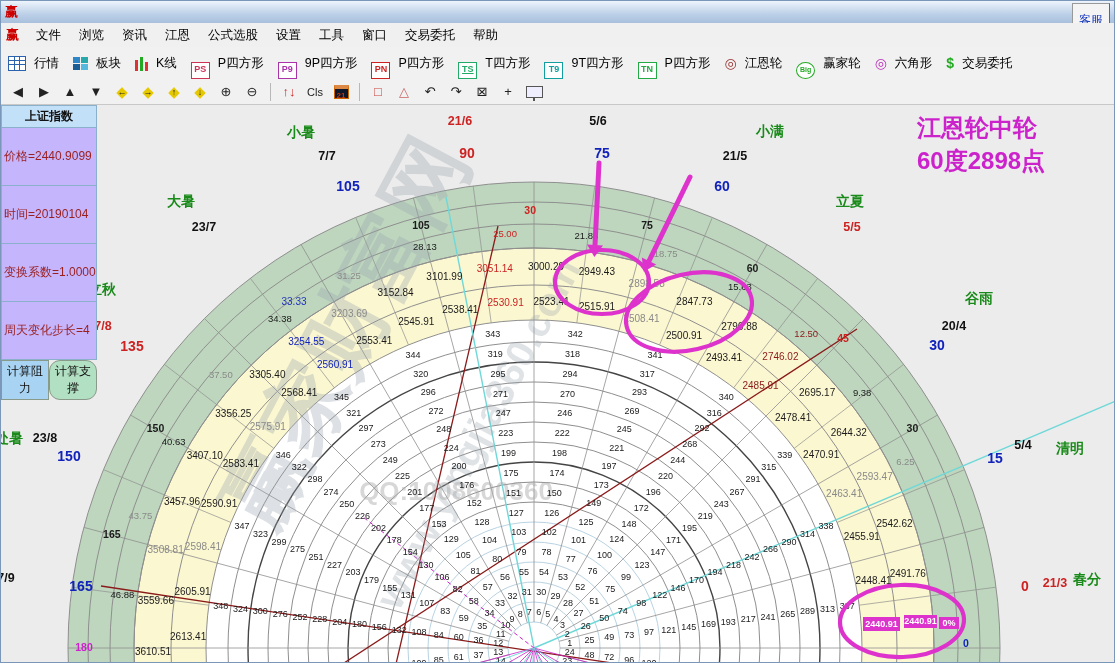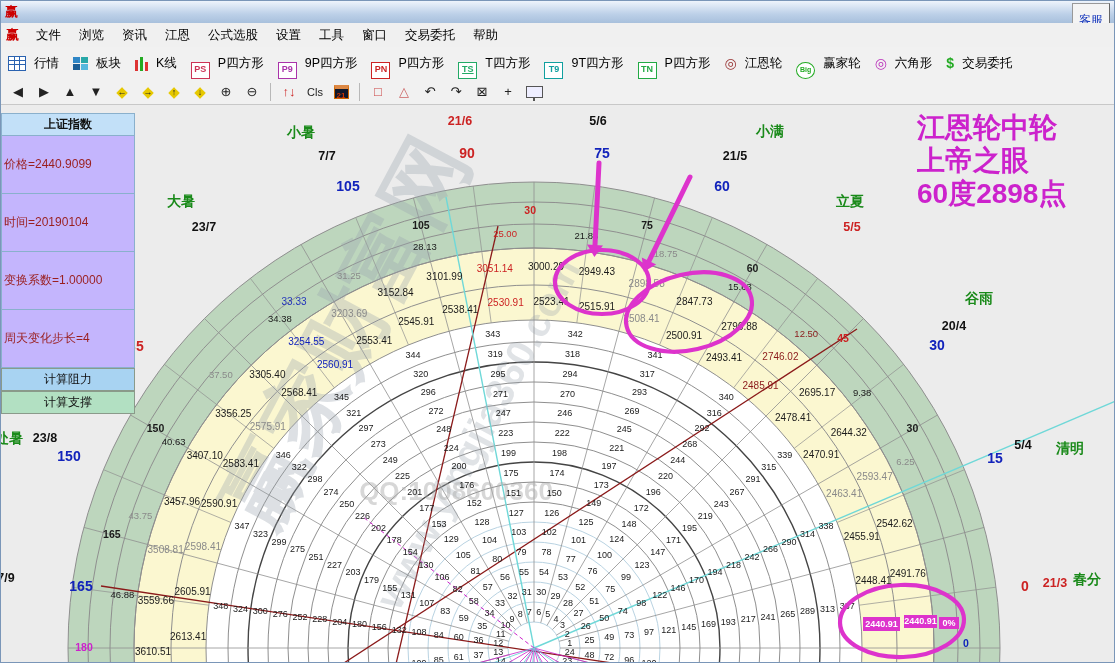--- a/index.html
+++ b/index.html
@@ -44,7 +44,7 @@
   #chart{position:absolute;left:0;top:104px;width:1115px;height:559px;background:#ececec;}
   #wheelsvg{position:absolute;left:0;top:0;}
   
-  #panel{position:absolute;left:0;top:8px;width:134px;font-size:12px;z-index:5;}
+  #panel{position:absolute;left:0;top:0;width:96px;font-size:12px;z-index:5;}
   #panel .hdr{background:#c2e0f8;border:1px solid #8ab0cc;text-align:center;padding:2px 0;color:#111;font-weight:bold;}
   #panel .row{background:#c4b5fd;border:1px solid #8ab0cc;border-top:none;color:#9a1f1f;padding:20px 2px;white-space:nowrap;overflow:hidden;}
   #panel .btns{display:flex;flex-direction:column;}

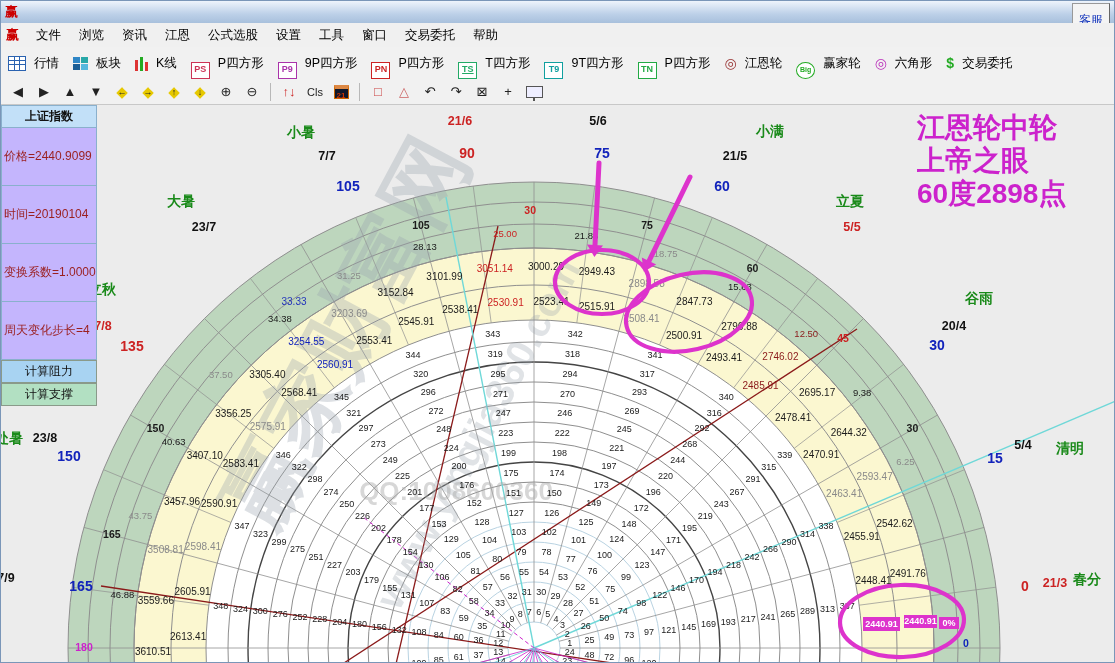--- a/index.html
+++ b/index.html
@@ -52,7 +52,7 @@
   #panel .pbtn.blue{background:#a8d3f2;}
   #panel .pbtn.green{background:#b2e0c2;}
   
-  #annotext{position:absolute;left:916px;top:6px;z-index:5;color:#cc22cc;font-size:28px;font-weight:bold;line-height:33px;white-space:nowrap;}
+  #annotext{position:absolute;left:916px;top:6px;z-index:5;color:#cc22cc;font-size:24px;font-weight:bold;line-height:33px;white-space:nowrap;}
 </style>
 </head>
 <body>

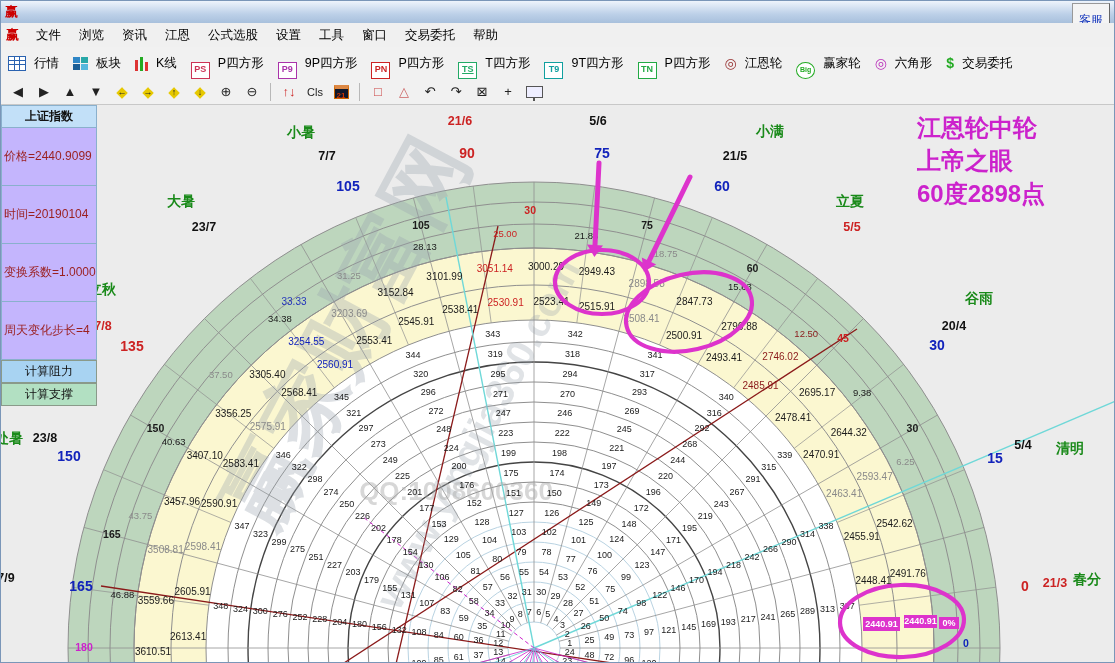--- a/index.html
+++ b/index.html
@@ -640,7 +640,6 @@
     </div>
     <div id="annotext">
         <div>江恩轮中轮</div>
-        <div>上帝之眼</div>
         <div>60度2898点</div>
       </div>
   </div>

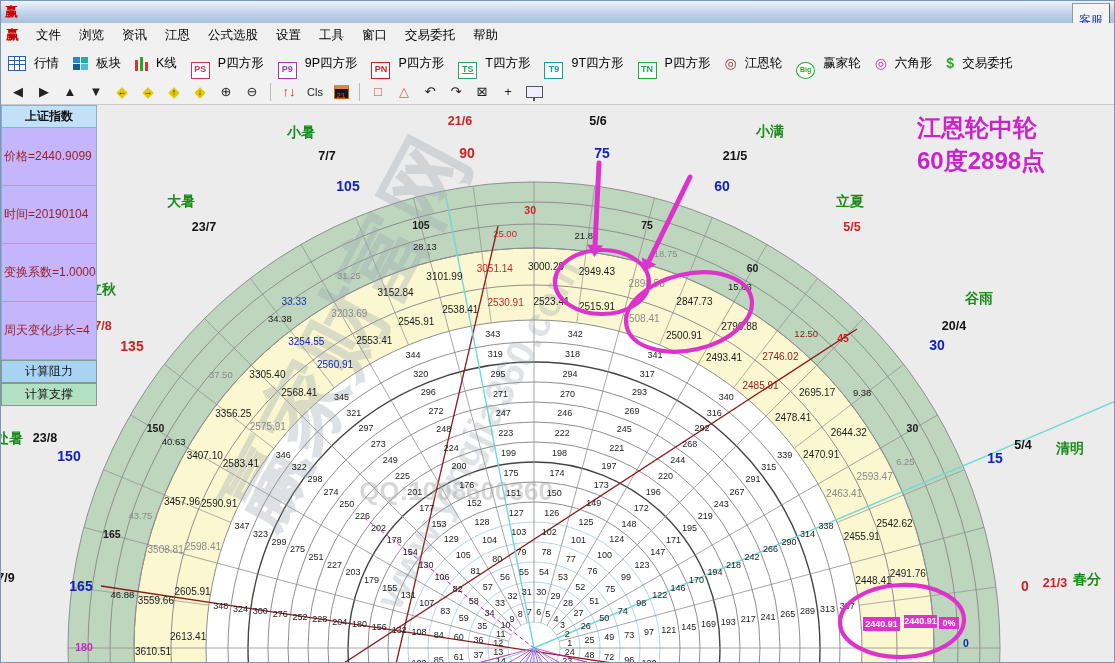--- a/index.html
+++ b/index.html
@@ -47,7 +47,7 @@
   #panel{position:absolute;left:0;top:0;width:96px;font-size:12px;z-index:5;}
   #panel .hdr{background:#c2e0f8;border:1px solid #8ab0cc;text-align:center;padding:2px 0;color:#111;font-weight:bold;}
   #panel .row{background:#c4b5fd;border:1px solid #8ab0cc;border-top:none;color:#9a1f1f;padding:20px 2px;white-space:nowrap;overflow:hidden;}
-  #panel .btns{display:flex;flex-direction:column;}
+  #panel .btns{display:flex;}
   #panel .pbtn{flex:1;text-align:center;padding:2px 0;border:1px solid #8a9a8a;cursor:pointer;color:#111;}
   #panel .pbtn.blue{background:#a8d3f2;}
   #panel .pbtn.green{background:#b2e0c2;}

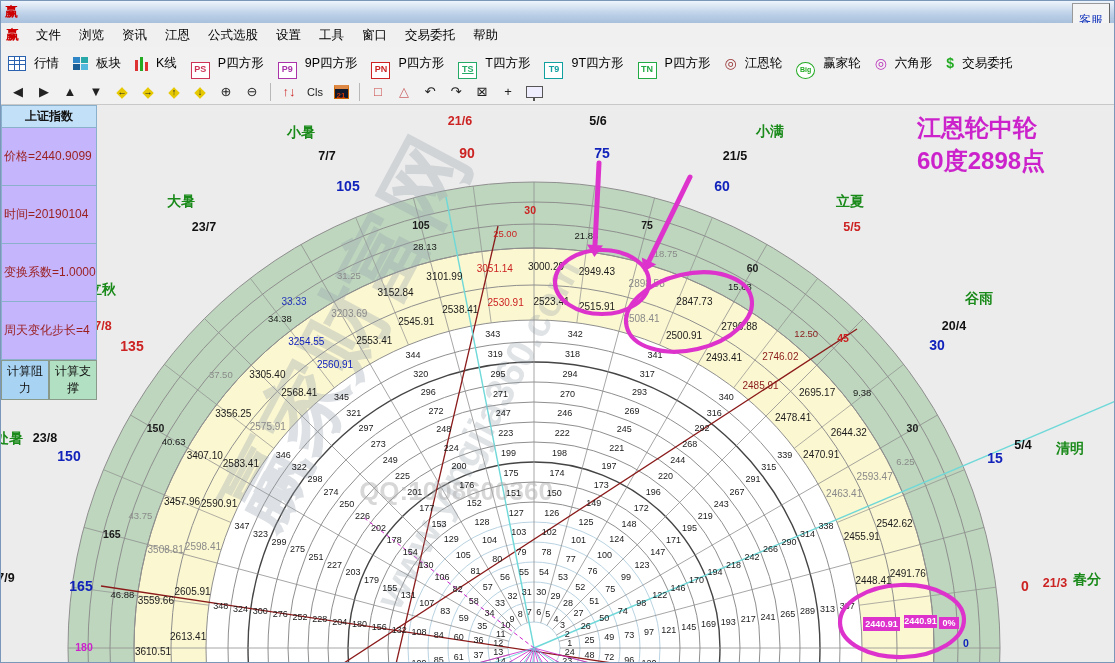--- a/index.html
+++ b/index.html
@@ -50,7 +50,7 @@
   #panel .btns{display:flex;}
   #panel .pbtn{flex:1;text-align:center;padding:2px 0;border:1px solid #8a9a8a;cursor:pointer;color:#111;}
   #panel .pbtn.blue{background:#a8d3f2;}
-  #panel .pbtn.green{background:#b2e0c2;}
+  #panel .pbtn.green{background:#b2e0c2;border-radius:11px;}
   
   #annotext{position:absolute;left:916px;top:6px;z-index:5;color:#cc22cc;font-size:24px;font-weight:bold;line-height:33px;white-space:nowrap;}
 </style>

